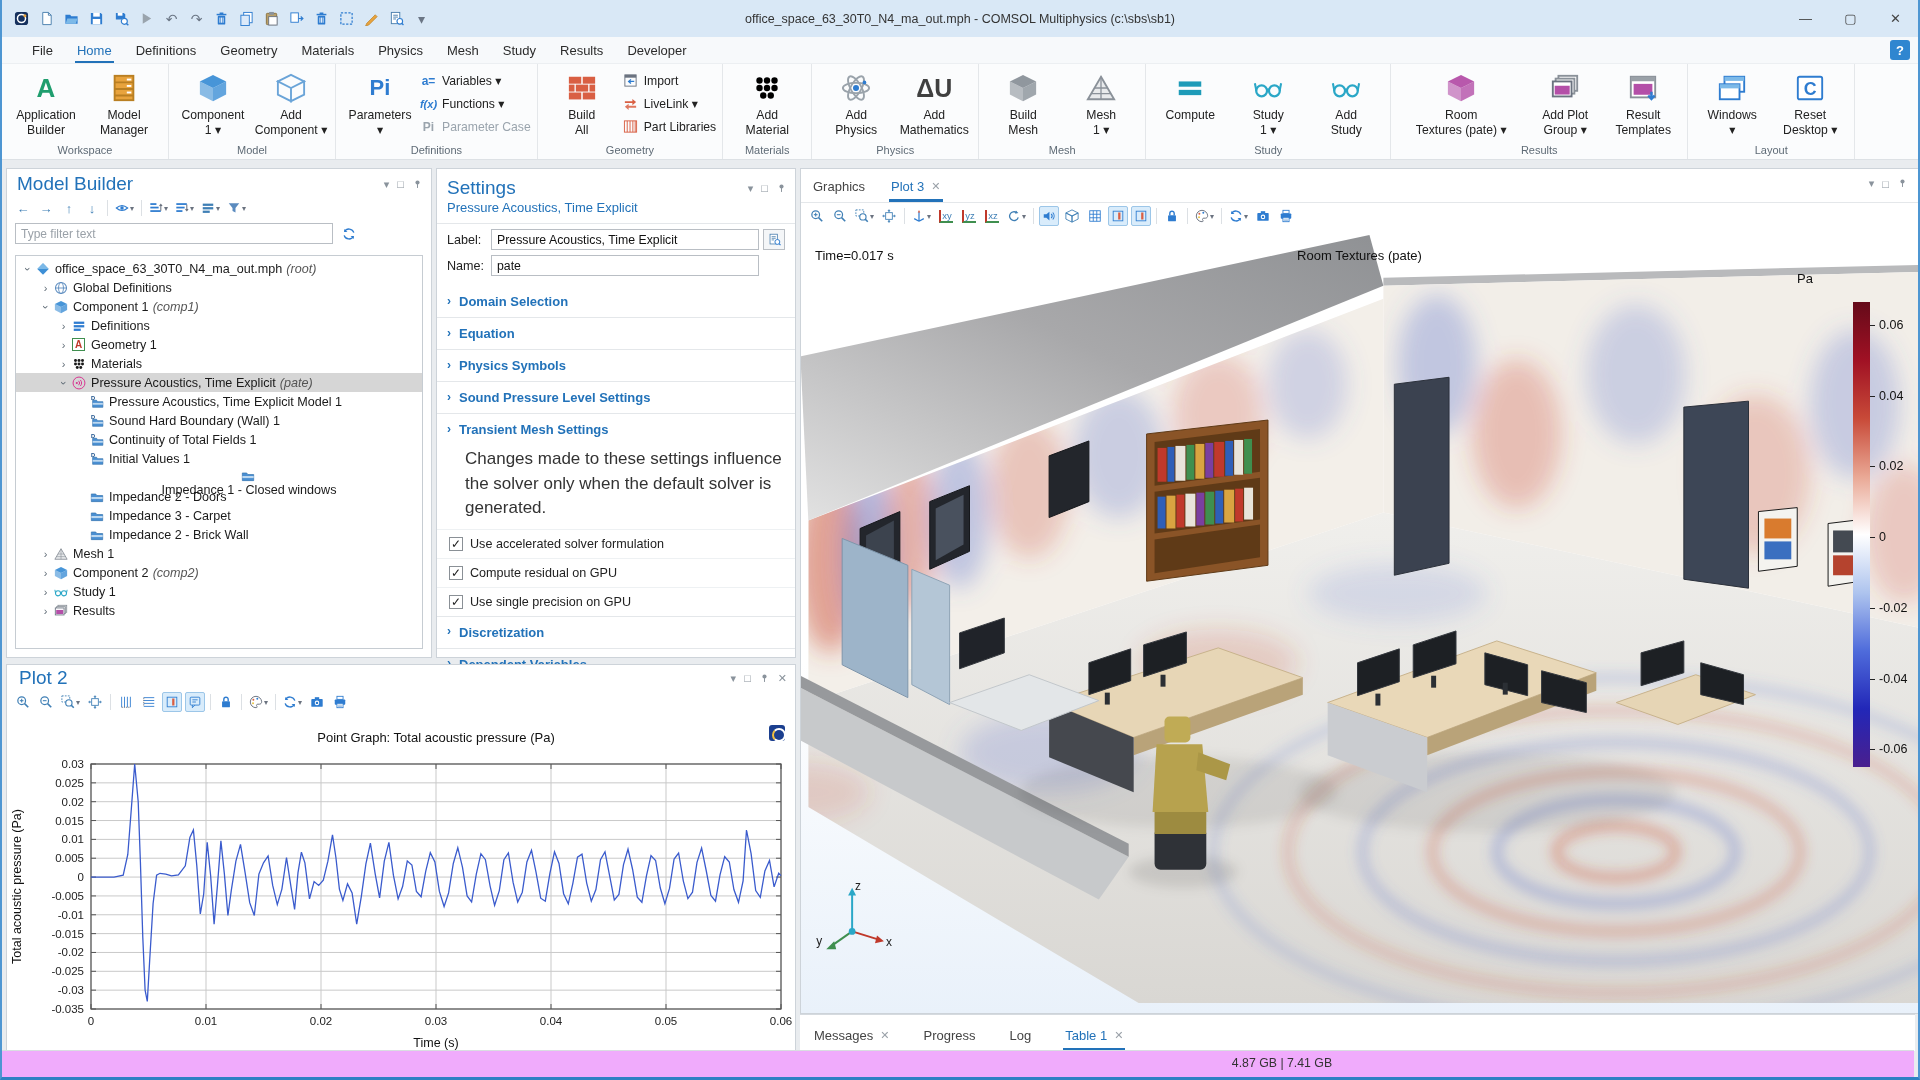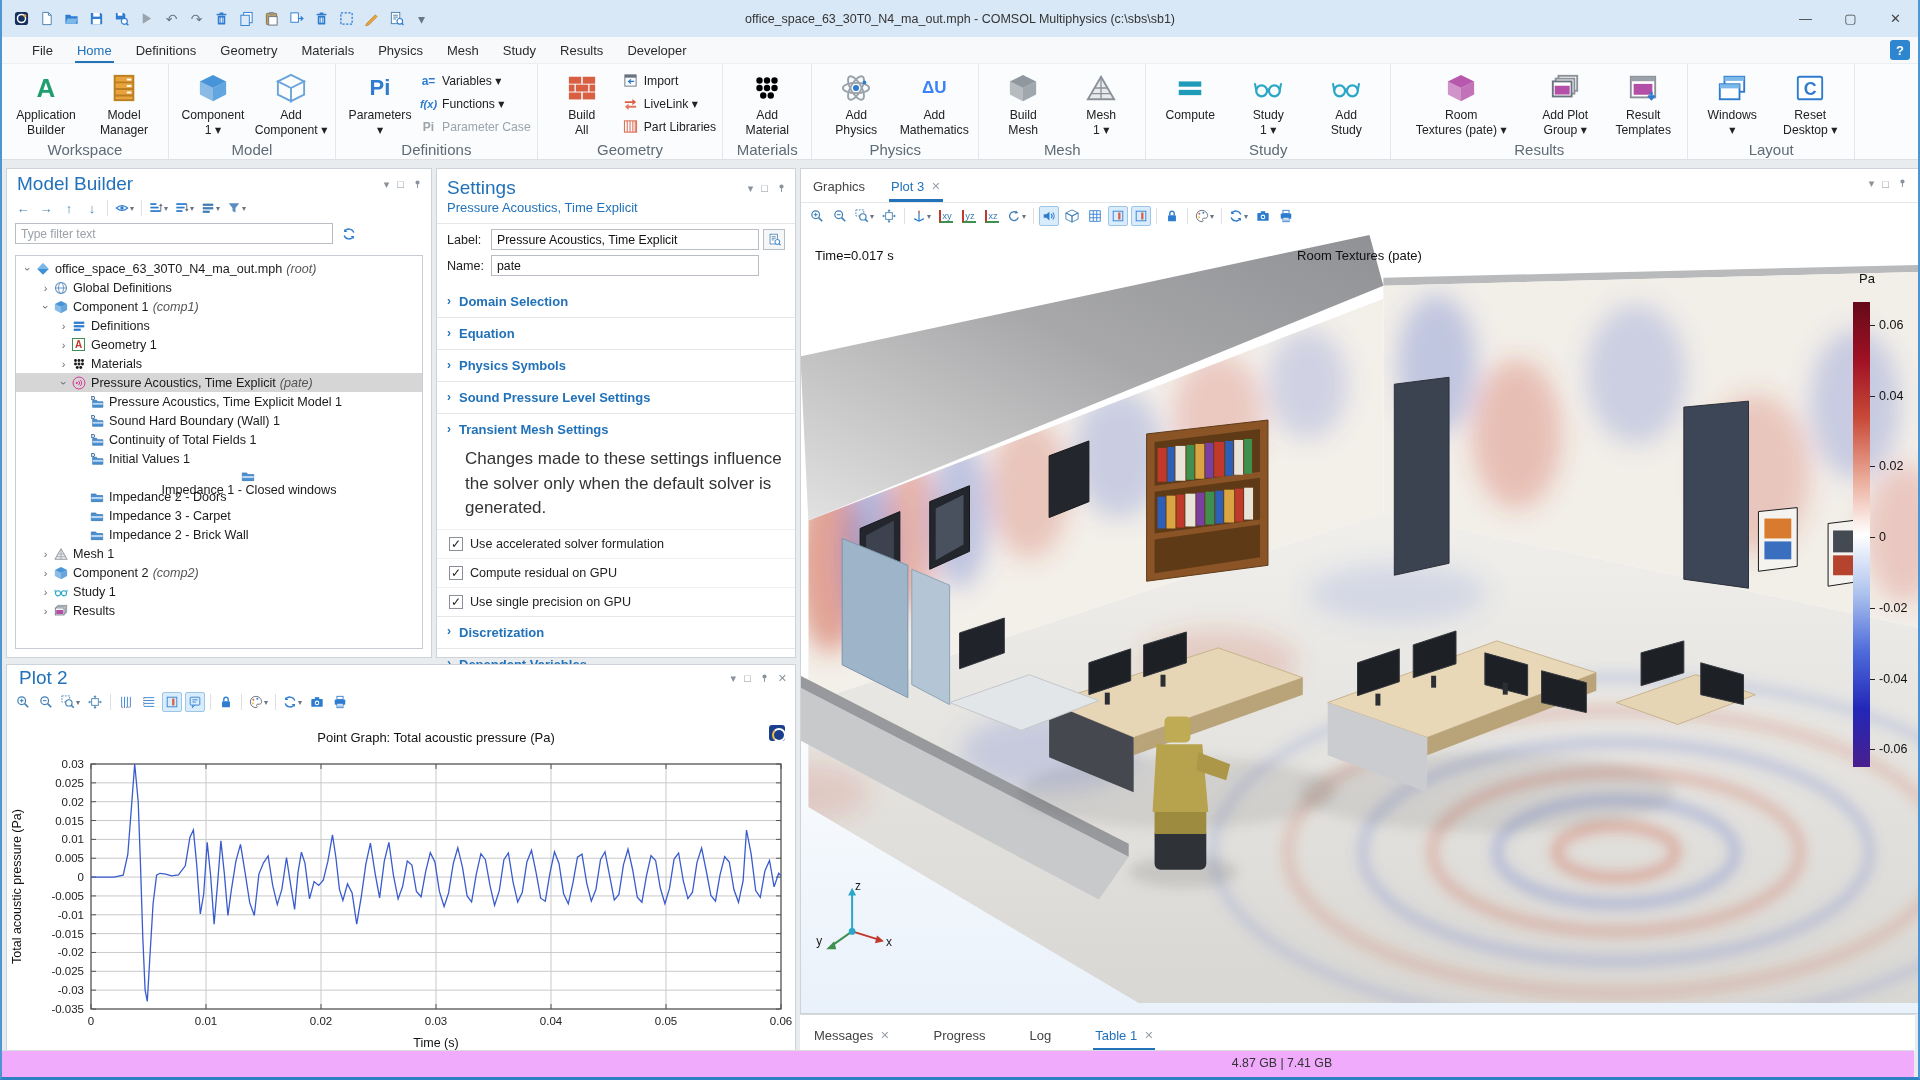--- a/index.html
+++ b/index.html
@@ -619,7 +619,7 @@
           </div>
           <div class="rbig">
             <div class="bicon">
-              <span class="glyph" style="font-size:17px;color:#3b82f6;">ΔU</span>
+              <span class="glyph" style="font-size:25px;color:#404040;">ΔU</span>
             </div>
             <div class="blabel">Add<br>Mathematics</div>
           </div>

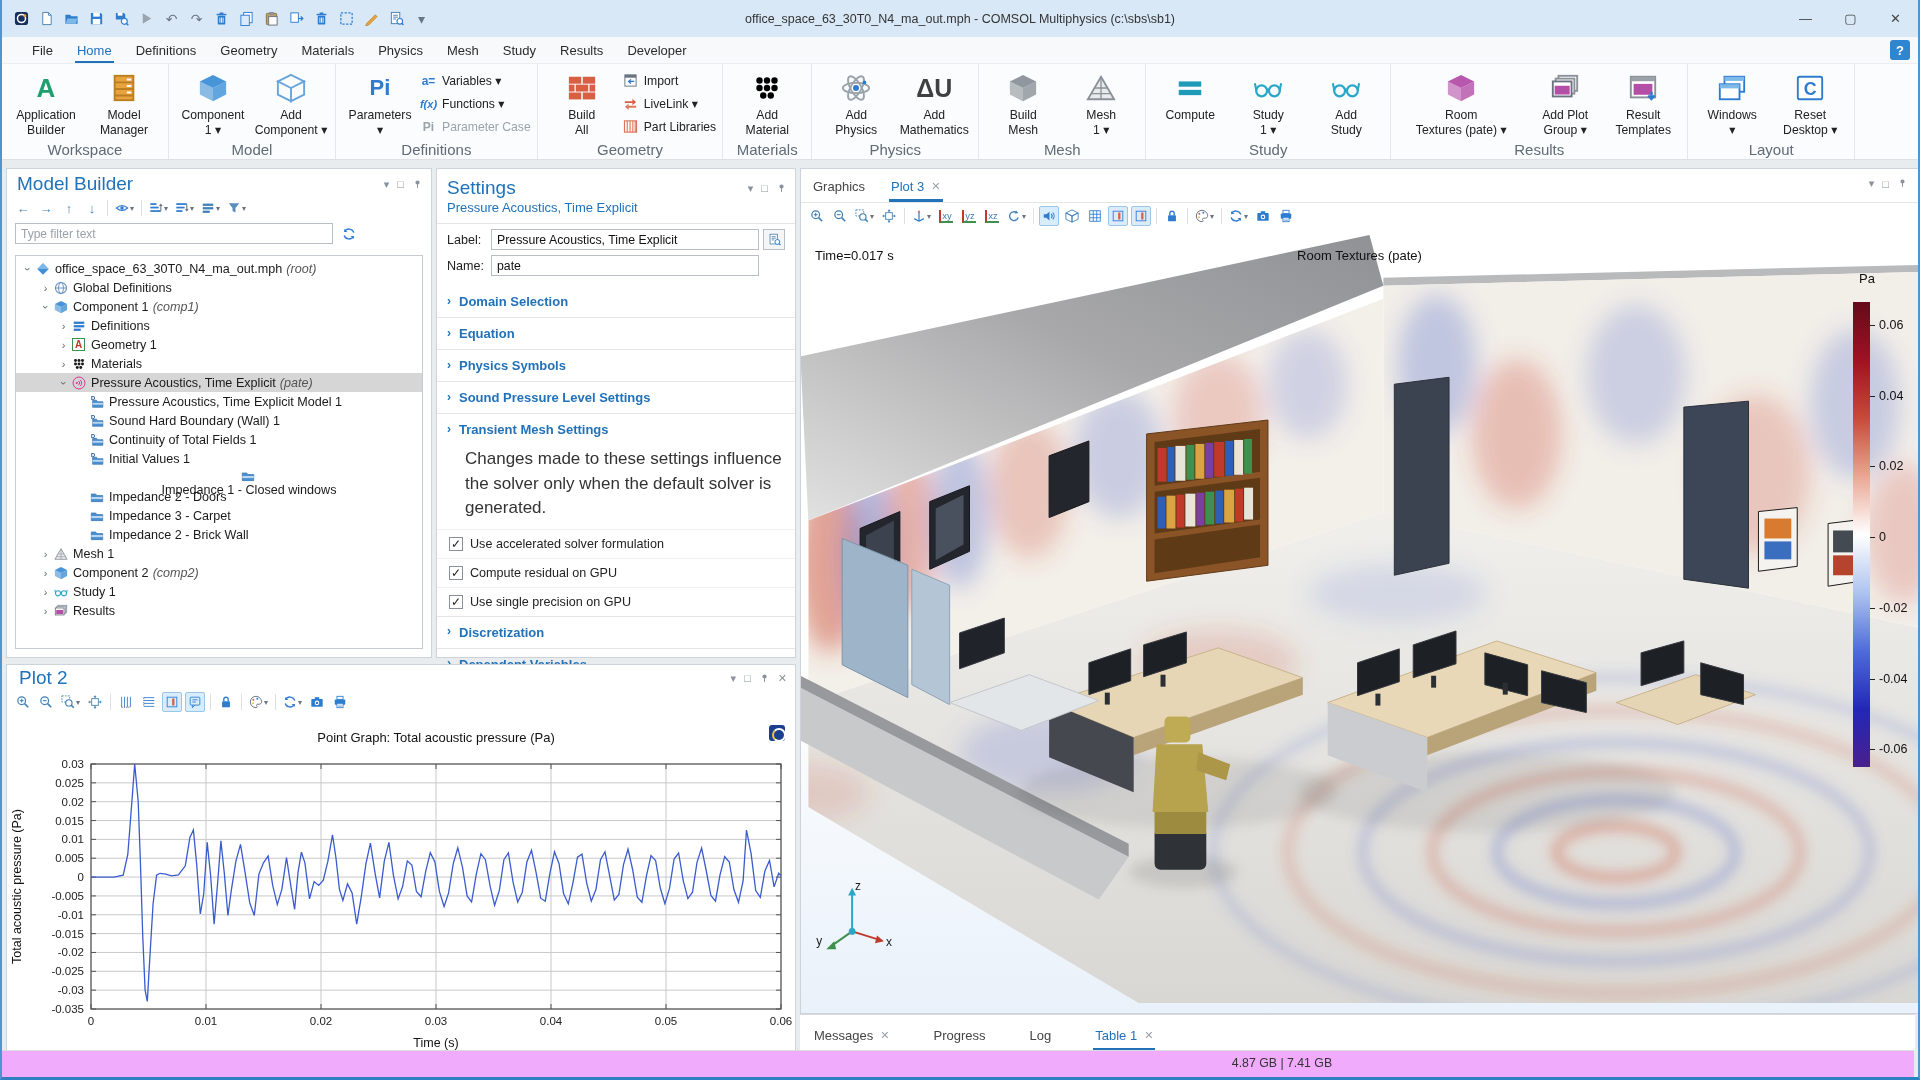--- a/index.html
+++ b/index.html
@@ -33,7 +33,7 @@
   .rsmall{display:flex;align-items:center;gap:5px;font-size:12.2px;color:#222;}
   .rsmall.disabled{color:#9aa4ad;}
   .rsmall .sicon{width:17px;height:17px;display:flex;align-items:center;justify-content:center;}
-  .rlabel{height:18px;font-size:15px;color:#5f6b76;text-align:center;line-height:18px;}
+  .rlabel{height:18px;font-size:11px;color:#5f6b76;text-align:center;line-height:18px;}
   .glyph{font-weight:bold;}
   
   .panel{position:absolute;background:#fff;border:1px solid #cdd3d9;}

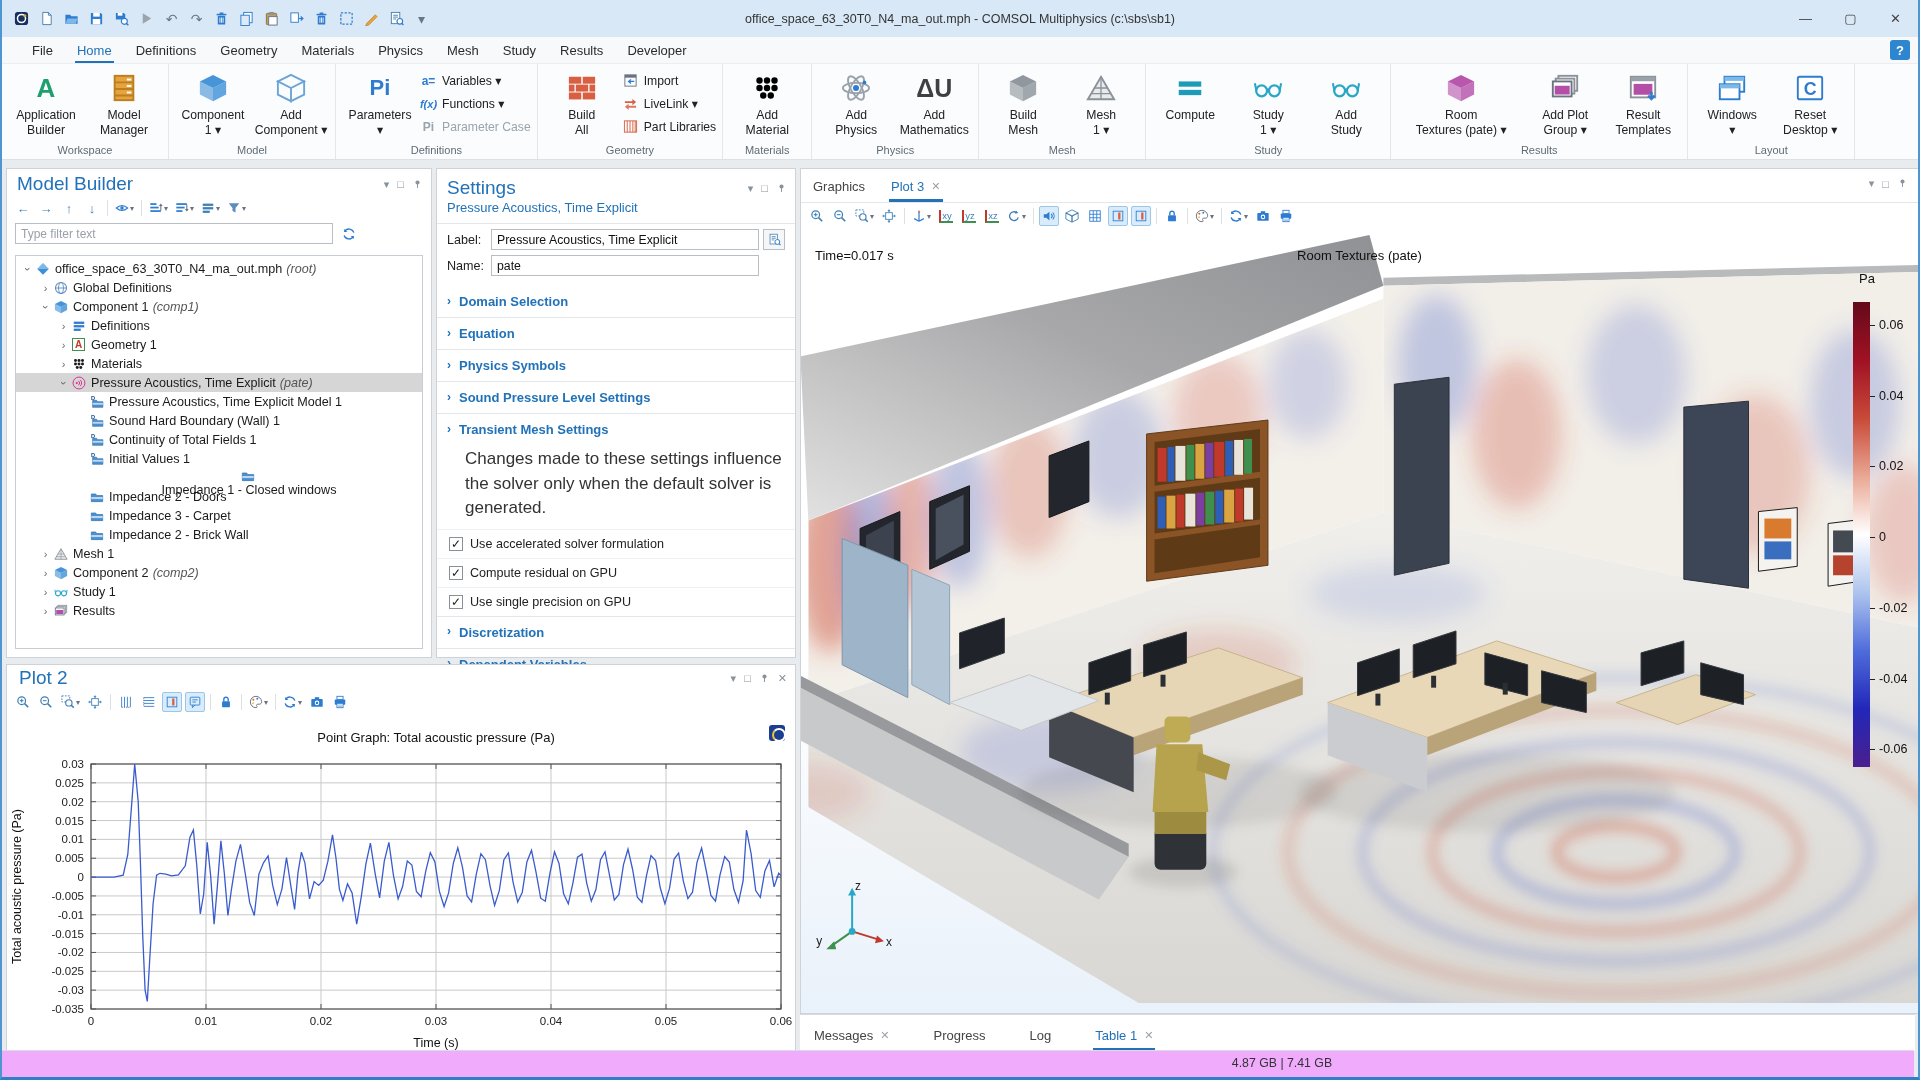--- a/index.html
+++ b/index.html
@@ -1532,7 +1532,7 @@
 
       
       <div id="colorbar" class="colorbar" style="left: 1052px; top: 67px; height: 465px; background: linear-gradient(rgb(101, 10, 25), rgb(160, 17, 36), rgb(200, 74, 56), rgb(233, 167, 148), rgb(255, 255, 255), rgb(174, 196, 238), rgb(79, 108, 219), rgb(34, 39, 184), rgb(74, 31, 142));"></div>
-      <span class="gfx-label" id="cb-unit" style="left:1058px;top:36px;">Pa</span>
+      <span class="gfx-label" id="cb-unit" style="left:996px;top:36px;">Pa</span>
       <div id="cb-ticks">
           <span class="cbtick" style="left: 1078px; top: 89.9848px;">0.06</span>
           <span class="cbnotch" style="left: 1069px; top: 89.9848px;"></span>

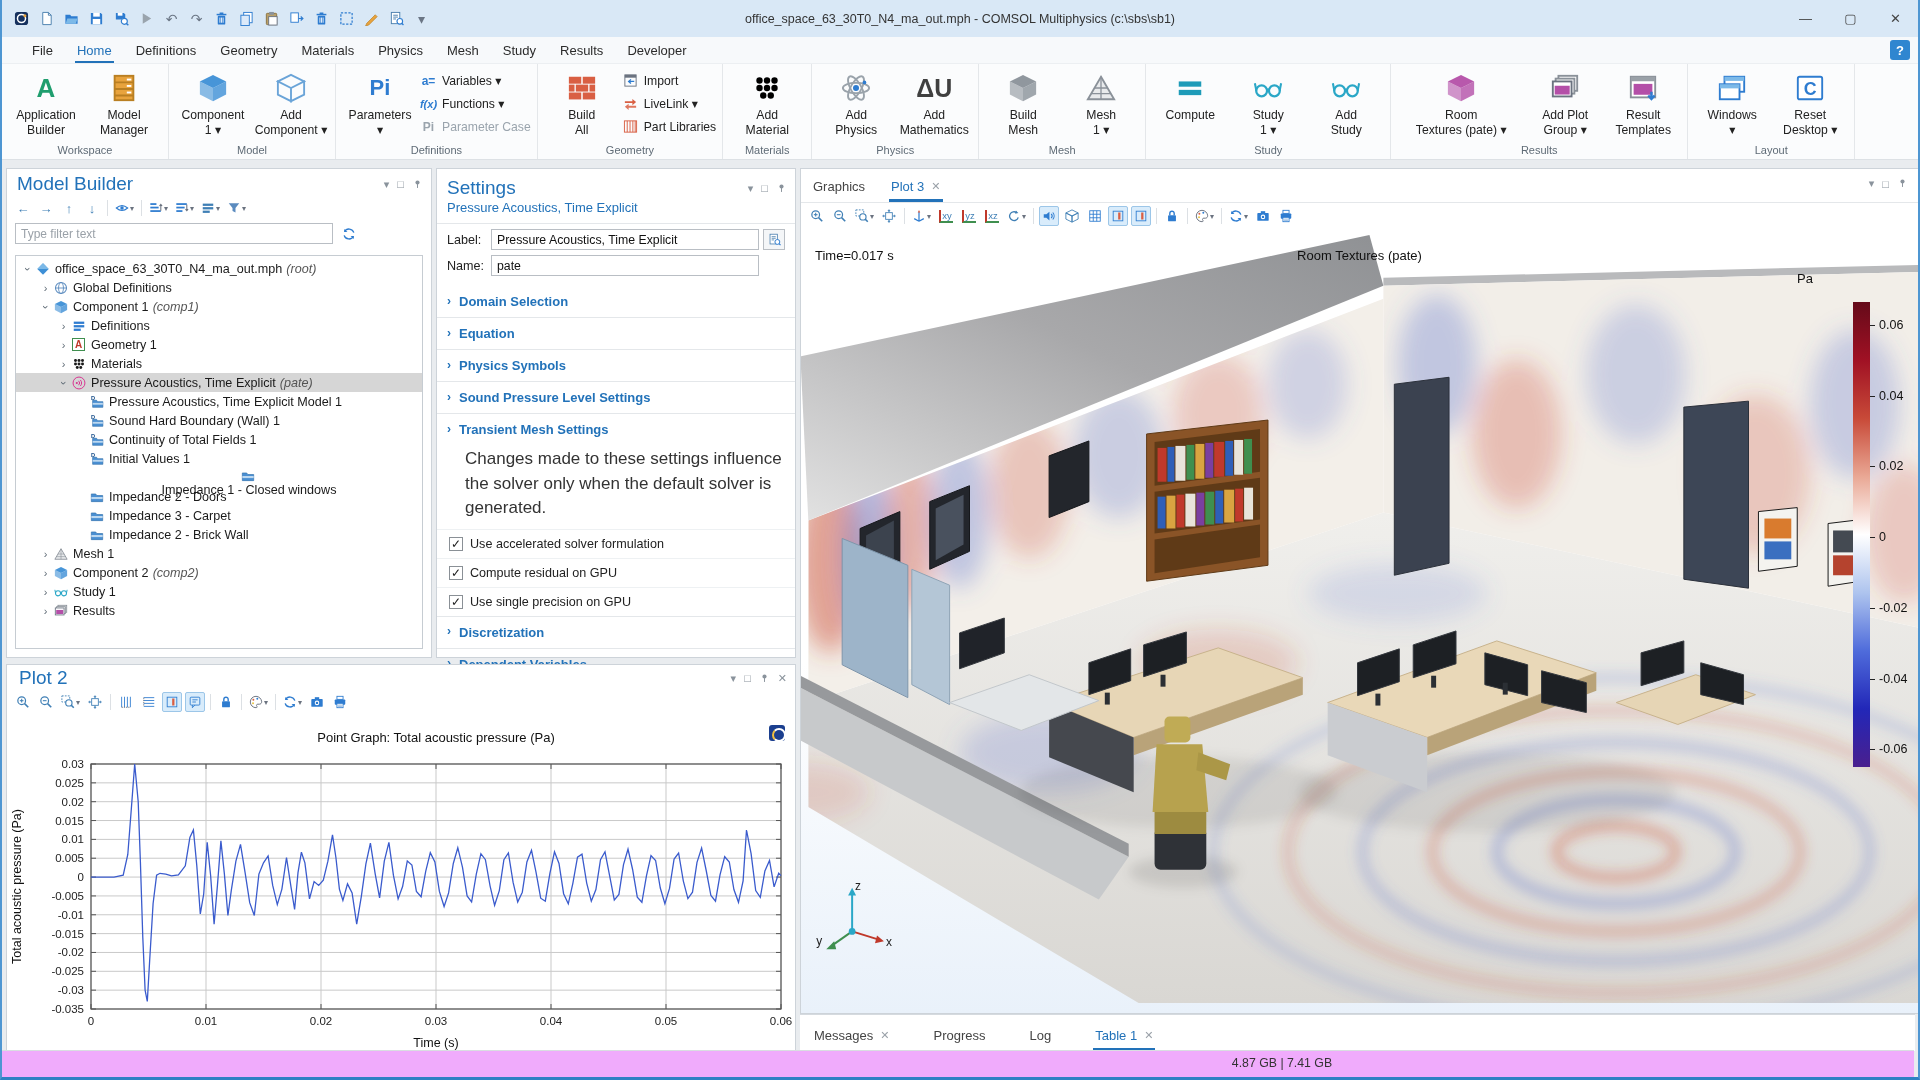--- a/index.html
+++ b/index.html
@@ -81,7 +81,7 @@
   .cbtick{position:absolute;font-size:12.5px;color:#111;left:26px;transform:translateY(-50%);}
   .cbnotch{position:absolute;width:5px;height:1px;background:#222;left:17px;}
   
-  .btabs{position:absolute;display:flex;align-items:flex-end;gap:44px;padding-left:14px;background:#fff;border-top:1px solid #d5dadf;}
+  .btabs{position:absolute;display:flex;align-items:flex-end;gap:34px;padding-left:14px;background:#fff;border-top:1px solid #d5dadf;}
   .statusbar{position:absolute;left:0;right:4px;bottom:0;height:27px;background:#f0abfc;border-top:1px solid #d9dde1;}
   .statusbar span{position:absolute;left:1060px;width:440px;text-align:center;top:5px;font-size:12.3px;color:#333;}
   .logo-chip{width:16px;height:16px;border-radius:3px;background:#1b3f8f;position:relative;flex:none;}

